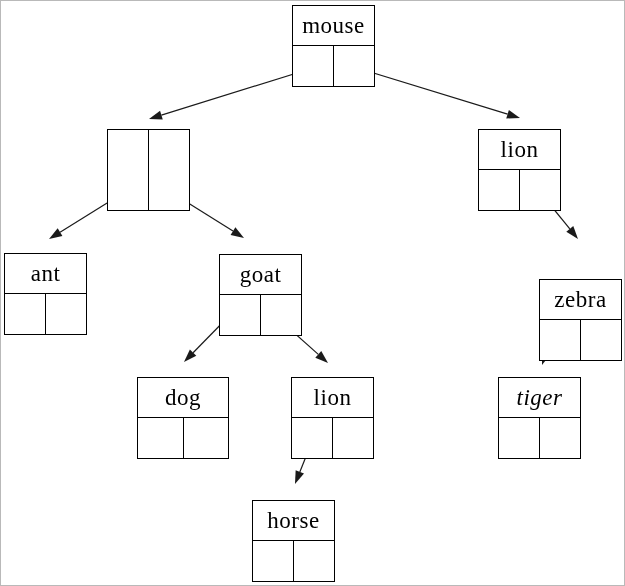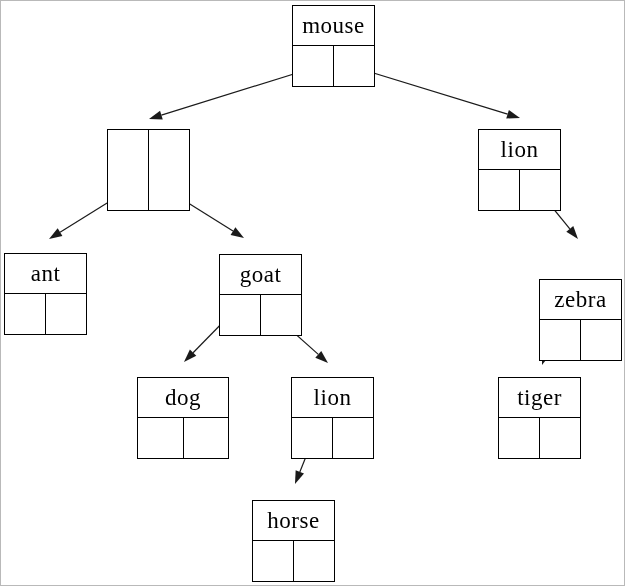--- a/index.html
+++ b/index.html
@@ -141,7 +141,7 @@
         </div>
       </div>
       <div class="node" style="left: 497px; top: 376px; width: 83px; height: 82px;">
-        <div class="node-title" style="height: 40px;">tiger</div>
+        <div class="node-title" style="height: 40px; font-style: italic;">tiger</div>
         <div class="node-cells">
           <div class="cell cell-left"></div>
           <div class="cell cell-right"></div>

